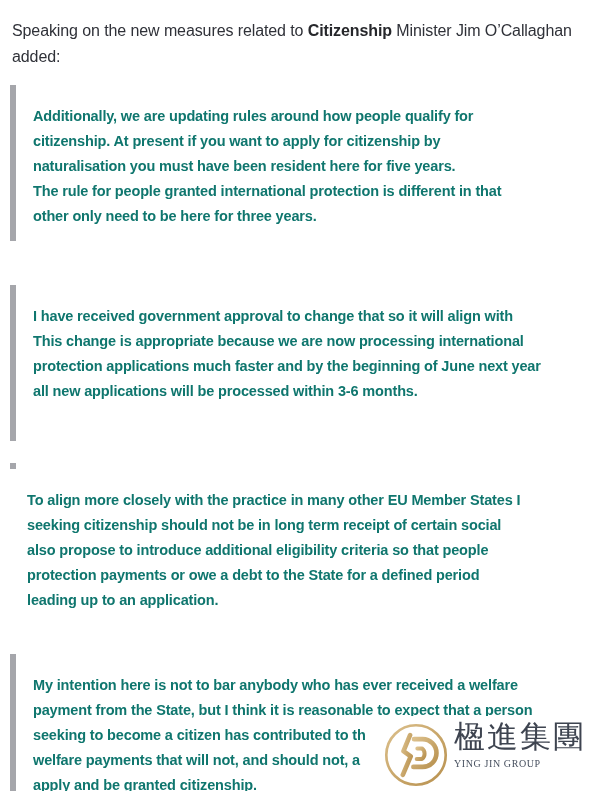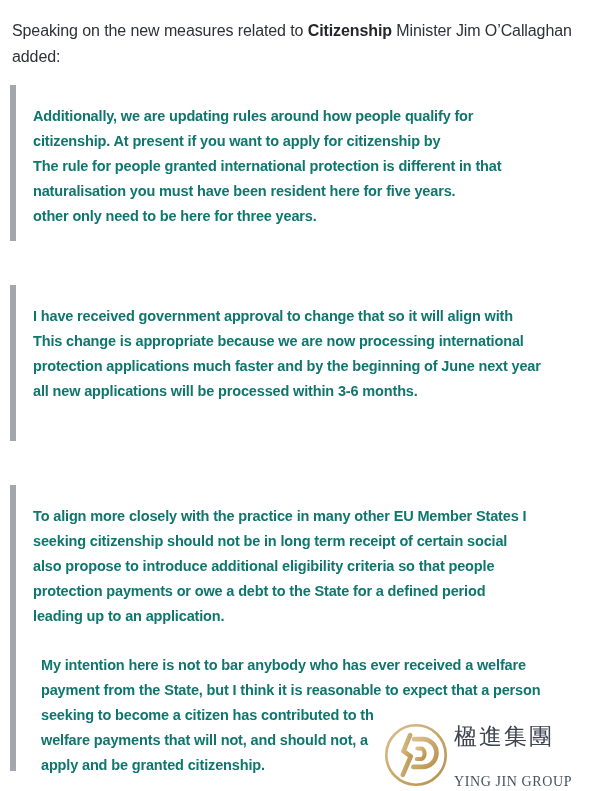--- a/index.html
+++ b/index.html
@@ -113,8 +113,8 @@
     <div class="quote-body">
       <div class="quote-line">Additionally, we are updating rules around how people qualify for</div>
       <div class="quote-line">citizenship. At present if you want to apply for citizenship by</div>
+      <div class="quote-line">naturalisation you must have been resident here for five years.</div>
       <div class="quote-line">The rule for people granted international protection is different in that</div>
-      <div class="quote-line">naturalisation you must have been resident here for five years.</div>
       <div class="quote-line">other only need to be here for three years.</div>
     </div>
   </div>

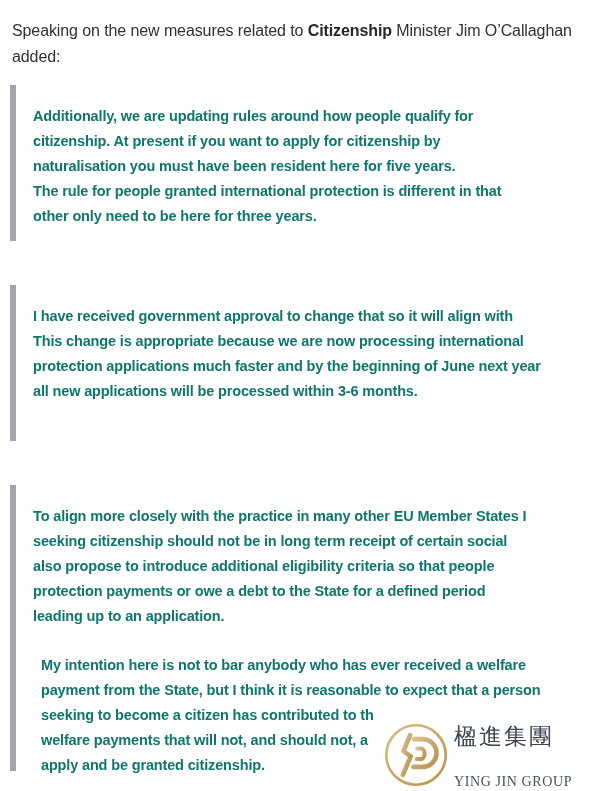--- a/index.html
+++ b/index.html
@@ -57,7 +57,7 @@
   }
   .q1 { top: 85px;  height: 156px; }
   .q2 { top: 285px; height: 156px; }
-  .q3 { top: 485px; height: 156px; }
+  .q3 { top: 463px; height: 156px; flex-direction: column; }
   .q4 { top: 634px; height: 137px; gap: 8px; }
   .q4 .quote-body { padding-bottom: 0; }
 

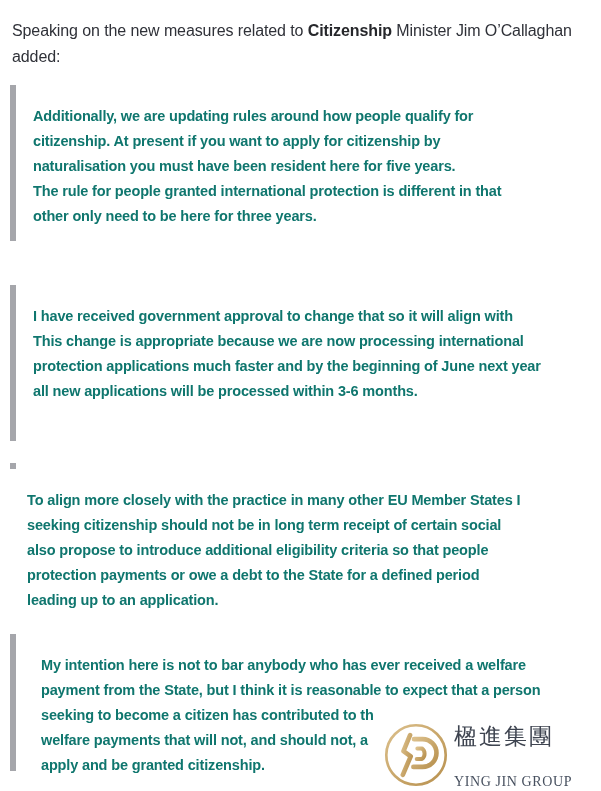--- a/index.html
+++ b/index.html
@@ -58,7 +58,7 @@
   .q1 { top: 85px;  height: 156px; }
   .q2 { top: 285px; height: 156px; }
   .q3 { top: 463px; height: 156px; flex-direction: column; }
-  .q4 { top: 634px; height: 137px; gap: 8px; }
+  .q4 { top: 654px; height: 137px; }
   .q4 .quote-body { padding-bottom: 0; }
 
   .watermark {

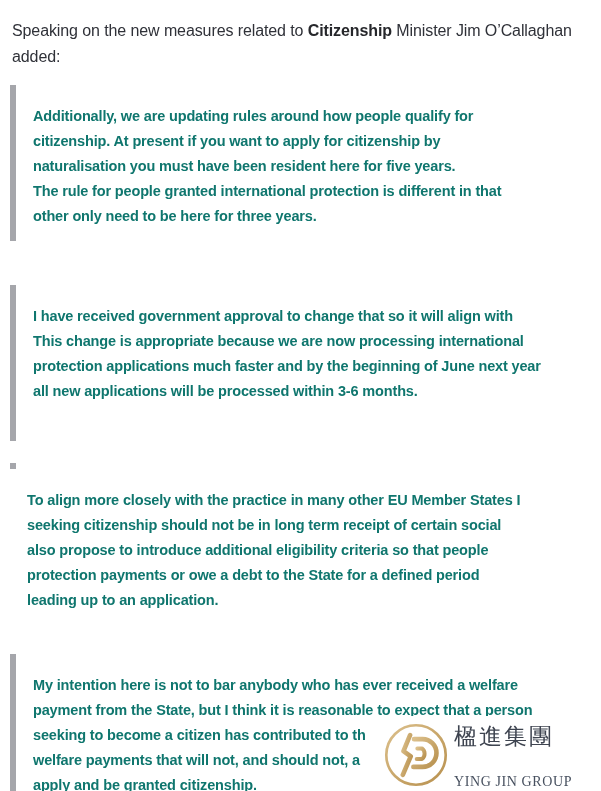--- a/index.html
+++ b/index.html
@@ -84,7 +84,7 @@
   }
   .wm-cn {
     font-family: "Liberation Serif", "DejaVu Serif", serif;
-    font-size: 23px;
+    font-size: 31px;
     line-height: 36px;
     letter-spacing: 2px;
     color: #3e4450;

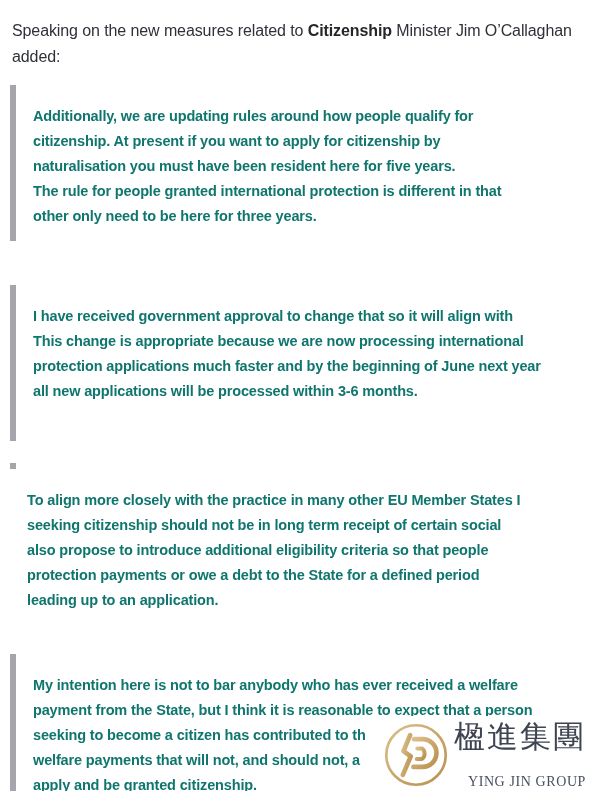--- a/index.html
+++ b/index.html
@@ -92,13 +92,12 @@
   }
   .wm-en {
     font-family: "Liberation Serif", "DejaVu Serif", serif;
-    font-size: 14px;
+    font-size: 10px;
     line-height: 18px;
     letter-spacing: 0.6px;
     color: #47505f;
     white-space: nowrap;
-    margin-top: 18px;
-    text-align: right;
+    margin-top: 0;
   }
 </style>
 </head>

